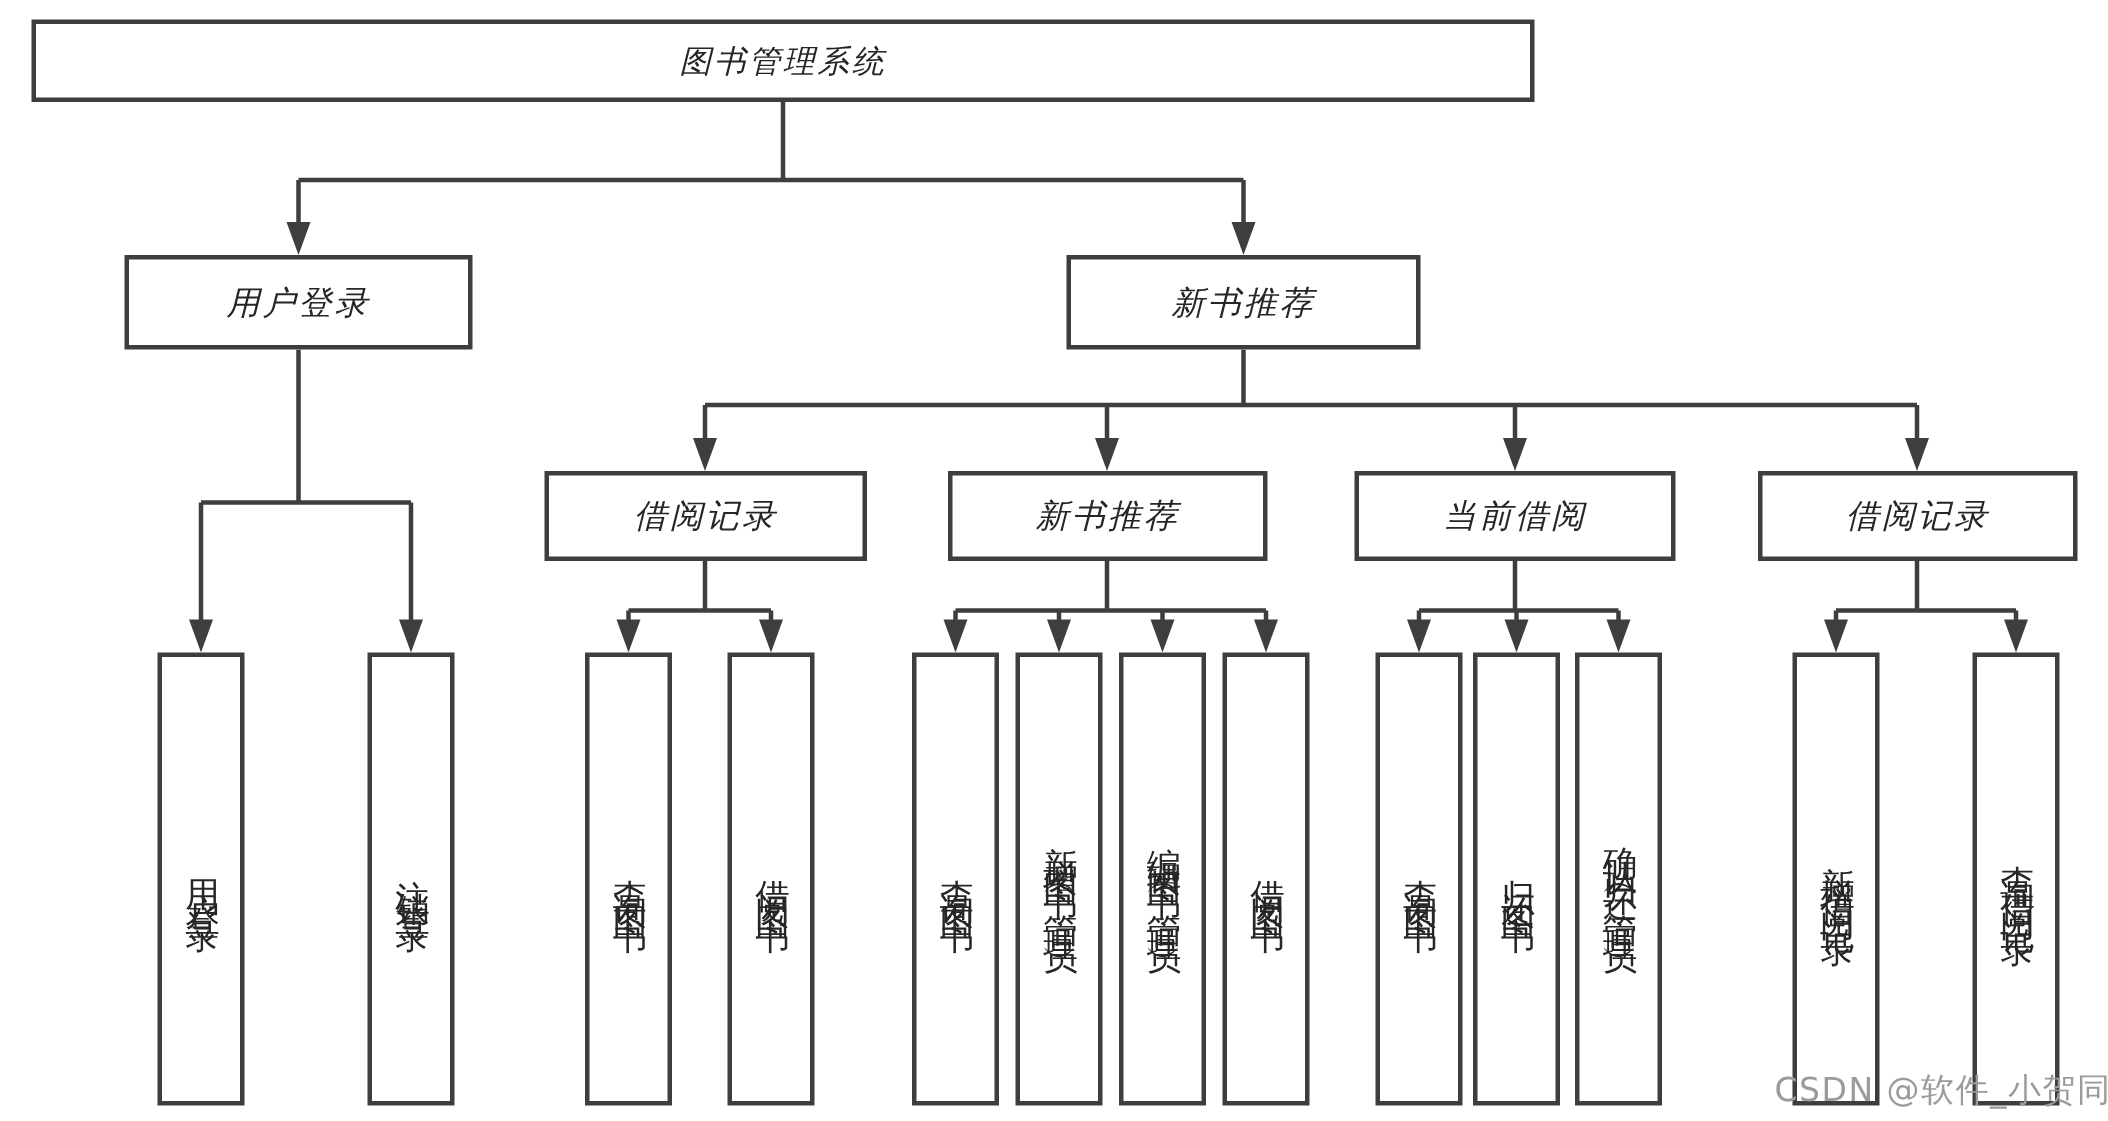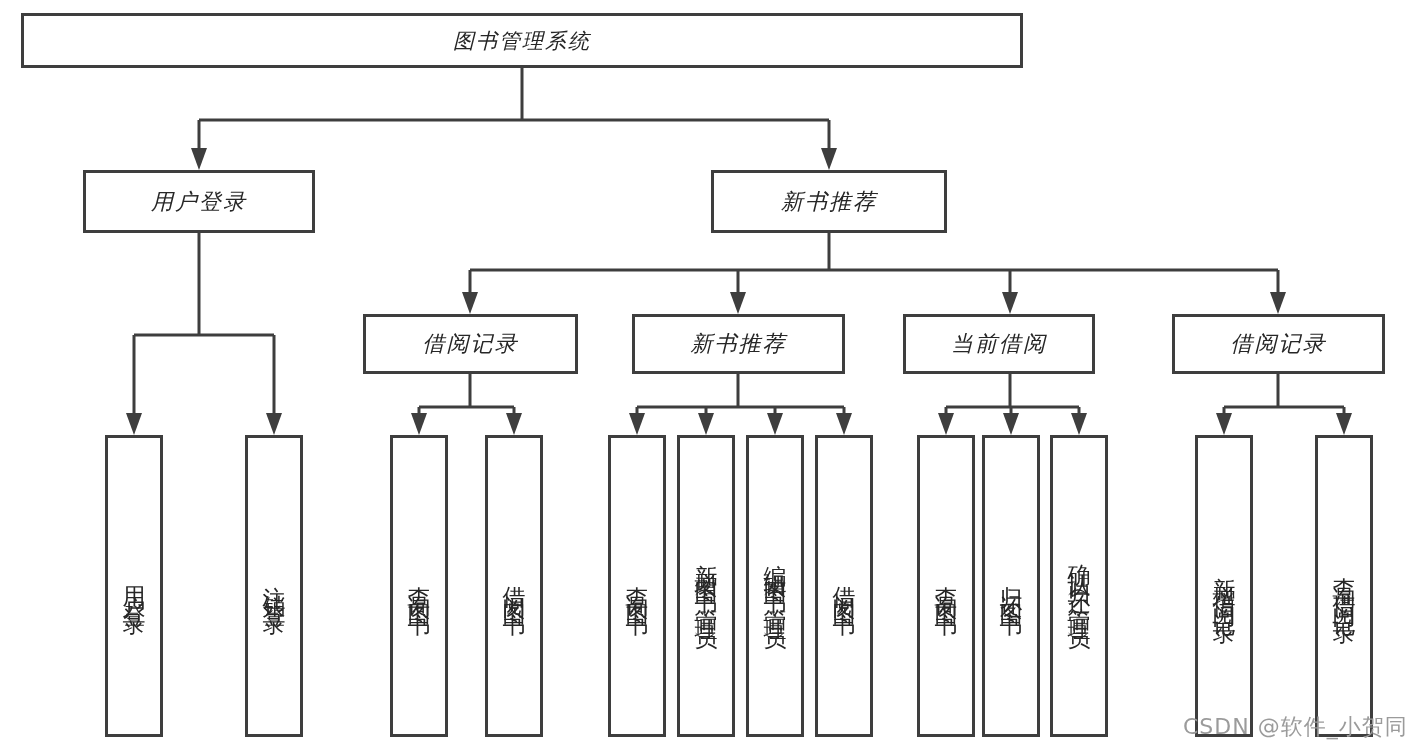--- a/index.html
+++ b/index.html
@@ -78,7 +78,7 @@
 
   <div class="box h" style="left:363px; top:314px; width:215px; height:60px;">借阅记录</div>
   <div class="box h" style="left:632px; top:314px; width:213px; height:60px;">新书推荐</div>
-  <div class="box h" style="left:903px; top:314px; width:192px; height:60px;">当前借阅</div>
+  <div class="box h" style="left:903px; top:314px; width:214px; height:60px;">当前借阅</div>
   <div class="box h" style="left:1172px; top:314px; width:213px; height:60px;">借阅记录</div>
 
   <div class="box v" style="left:105px;">用户登录</div>

